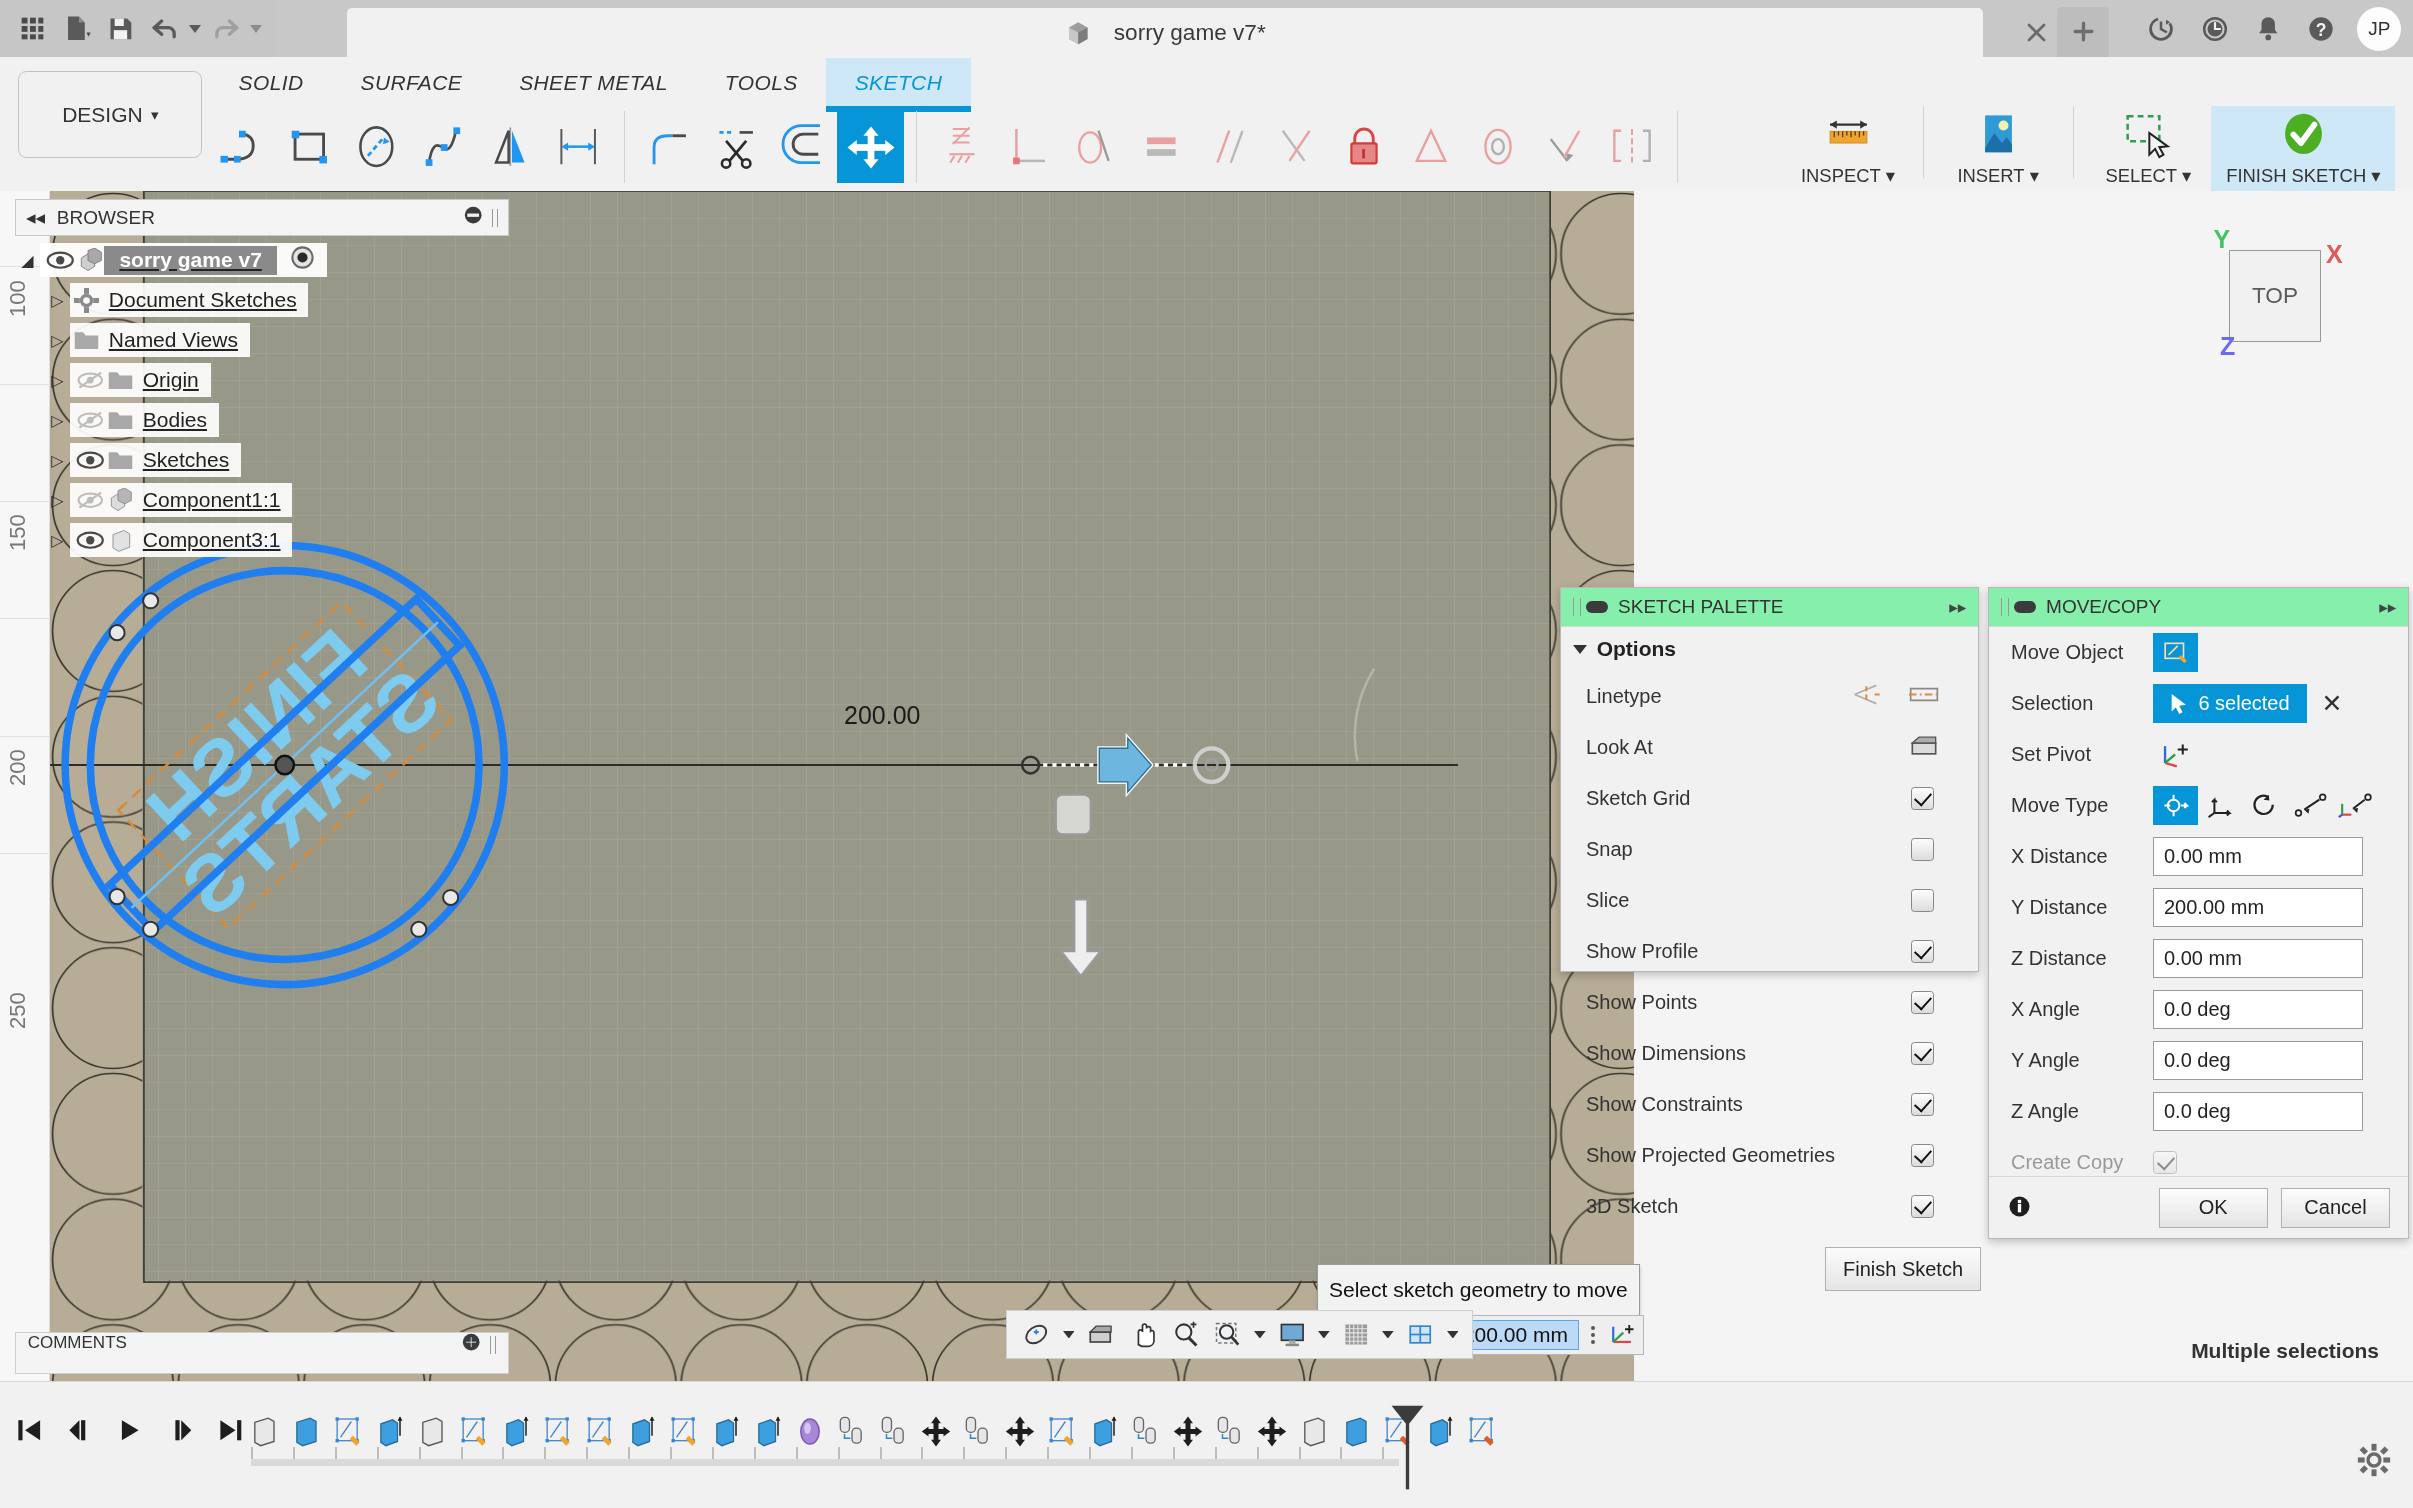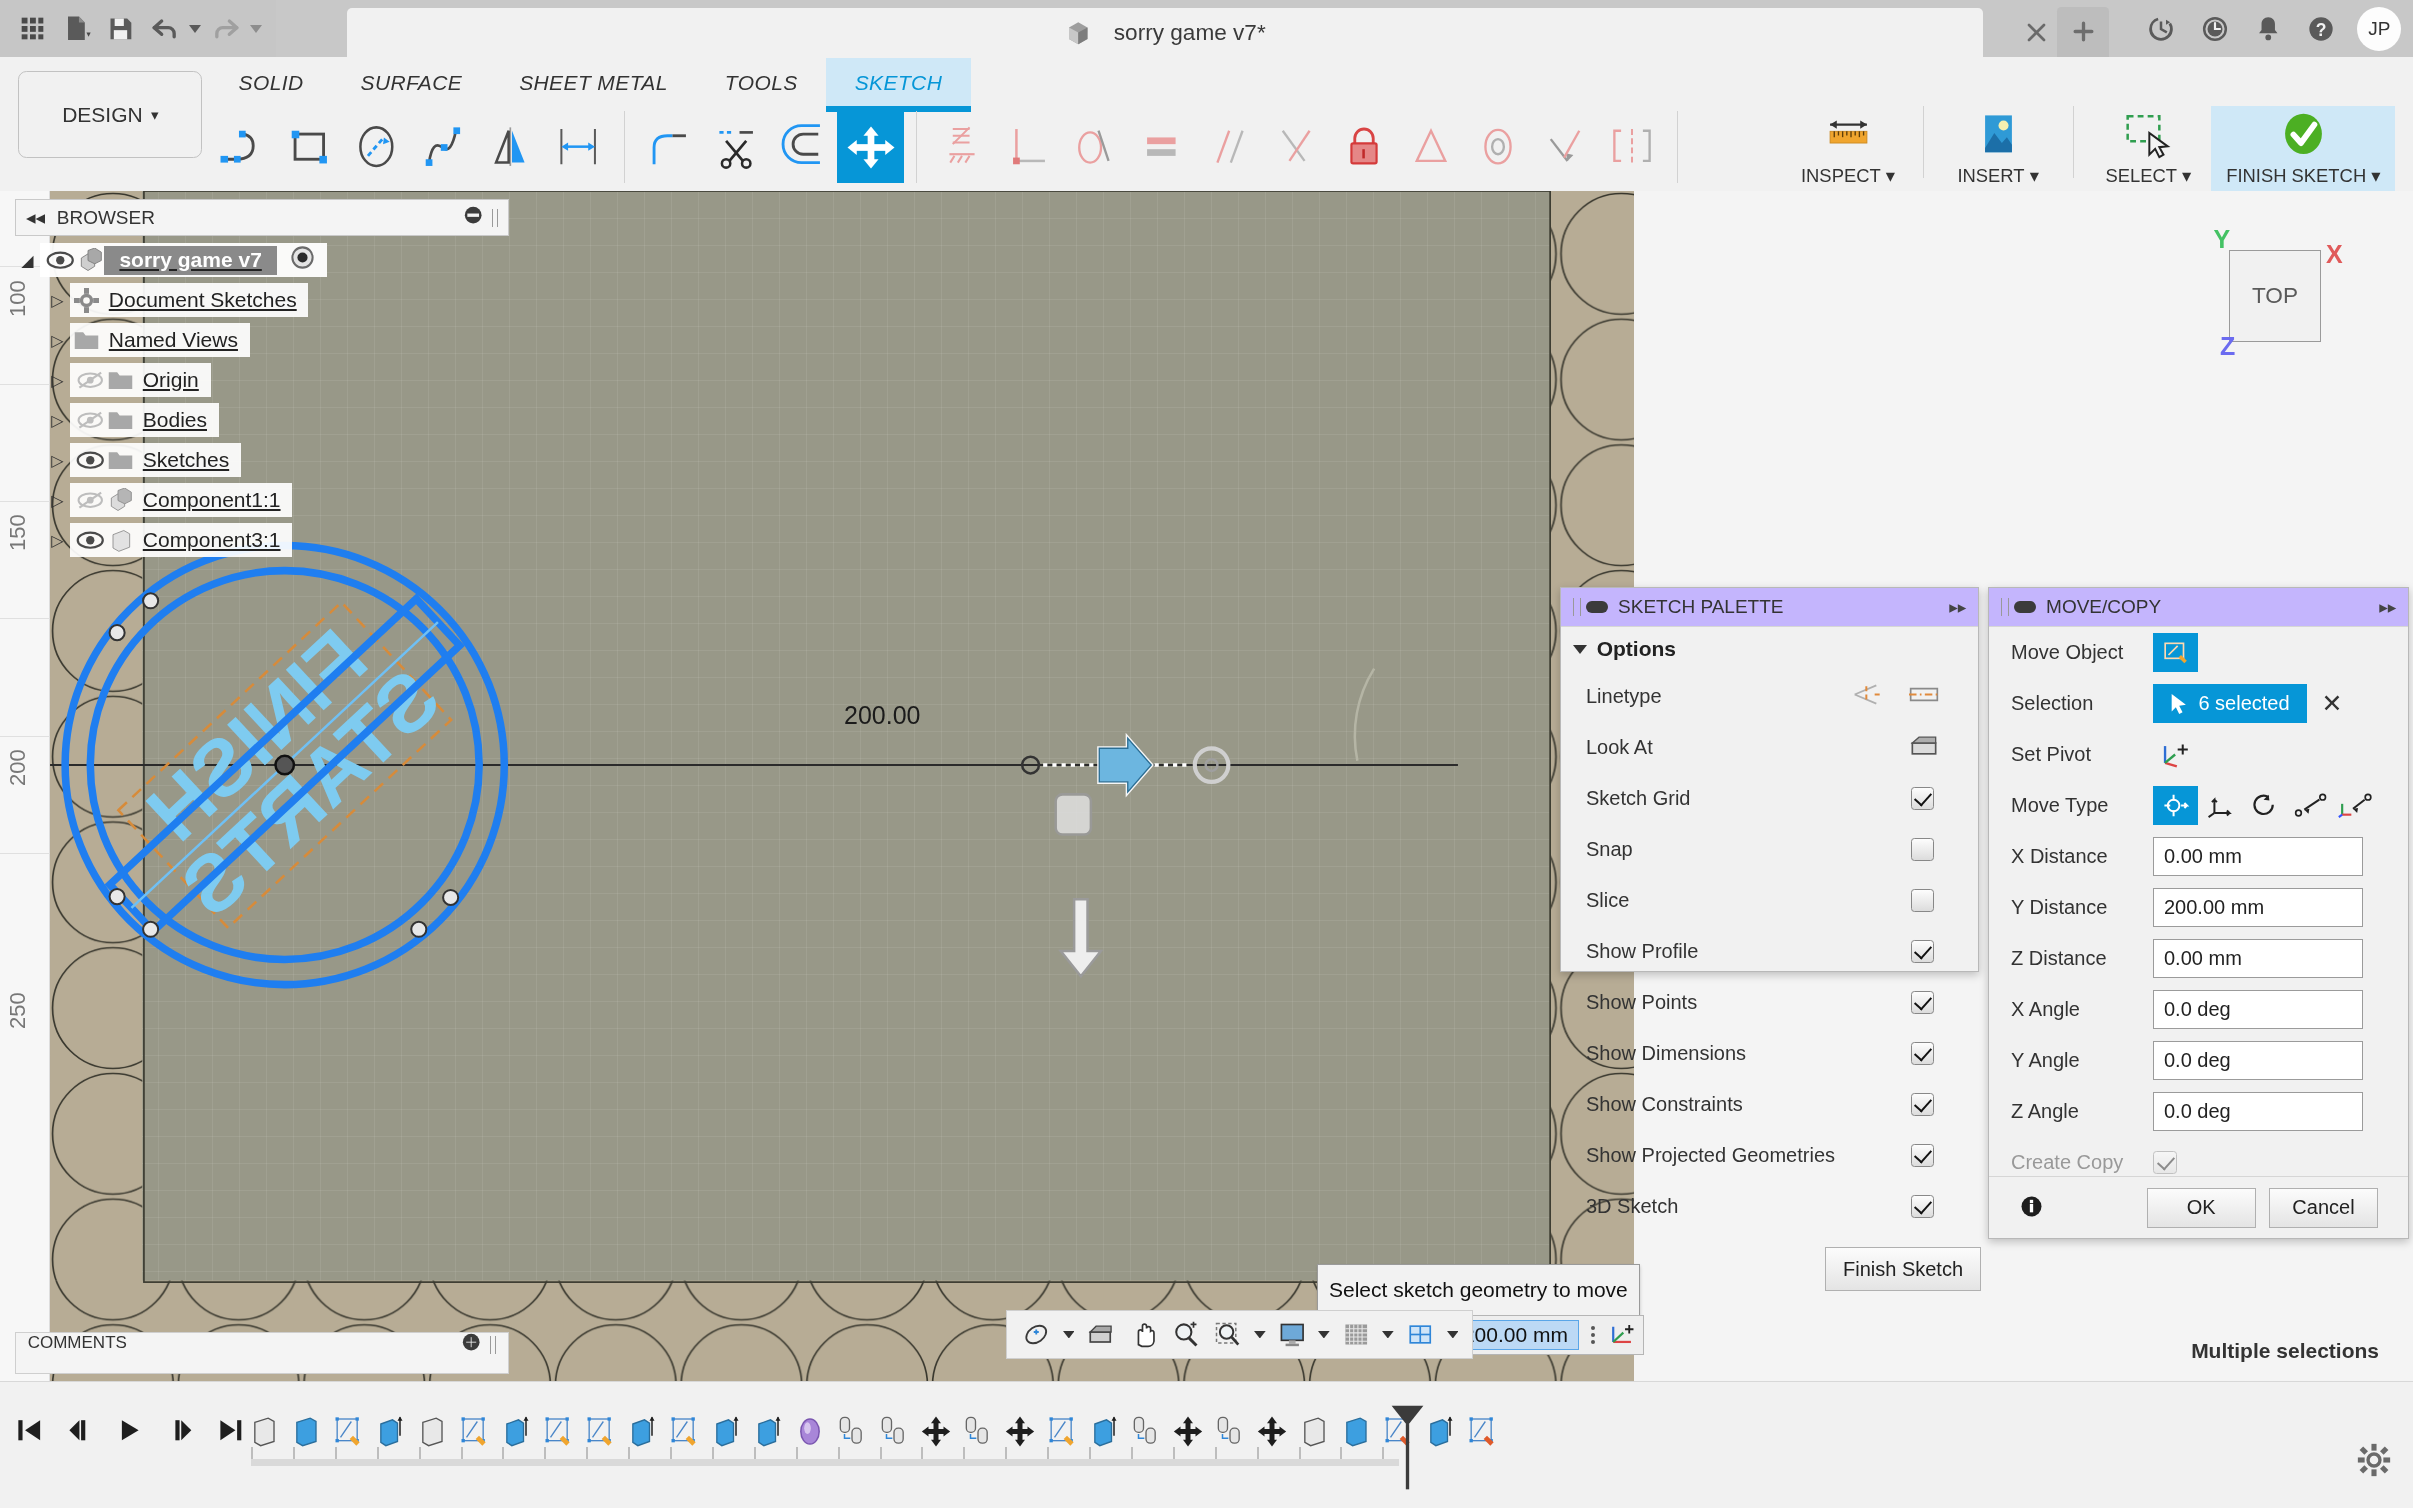--- a/index.html
+++ b/index.html
@@ -52,7 +52,7 @@
 
   
   .panel { position:absolute; background:#f1f1f1; border:0.8px solid #b8b8b8; box-shadow:0 2.5px 8.4px rgba(0,0,0,.22); }
-  .panel-hdr { height:39px; display:flex; align-items:center; padding:0 11.7px; background:#c4b5fd; border-bottom:0.8px solid #d6d6d6; font-size:19px; color:#333; }
+  .panel-hdr { height:39px; display:flex; align-items:center; padding:0 11.7px; background:#86efac; border-bottom:0.8px solid #d6d6d6; font-size:19px; color:#333; }
   .panel-hdr .grip { width:8.4px; height:18.4px; margin-right:5px; border-left:1.7px solid #999; border-right:1.7px solid #999; }
   .pin { width:22px; height:11.7px; border-radius:5.9px; background:#3b3b3b; margin-right:10px; }
   .exp { margin-left:auto; color:#444; font-size:17px; cursor:pointer; }

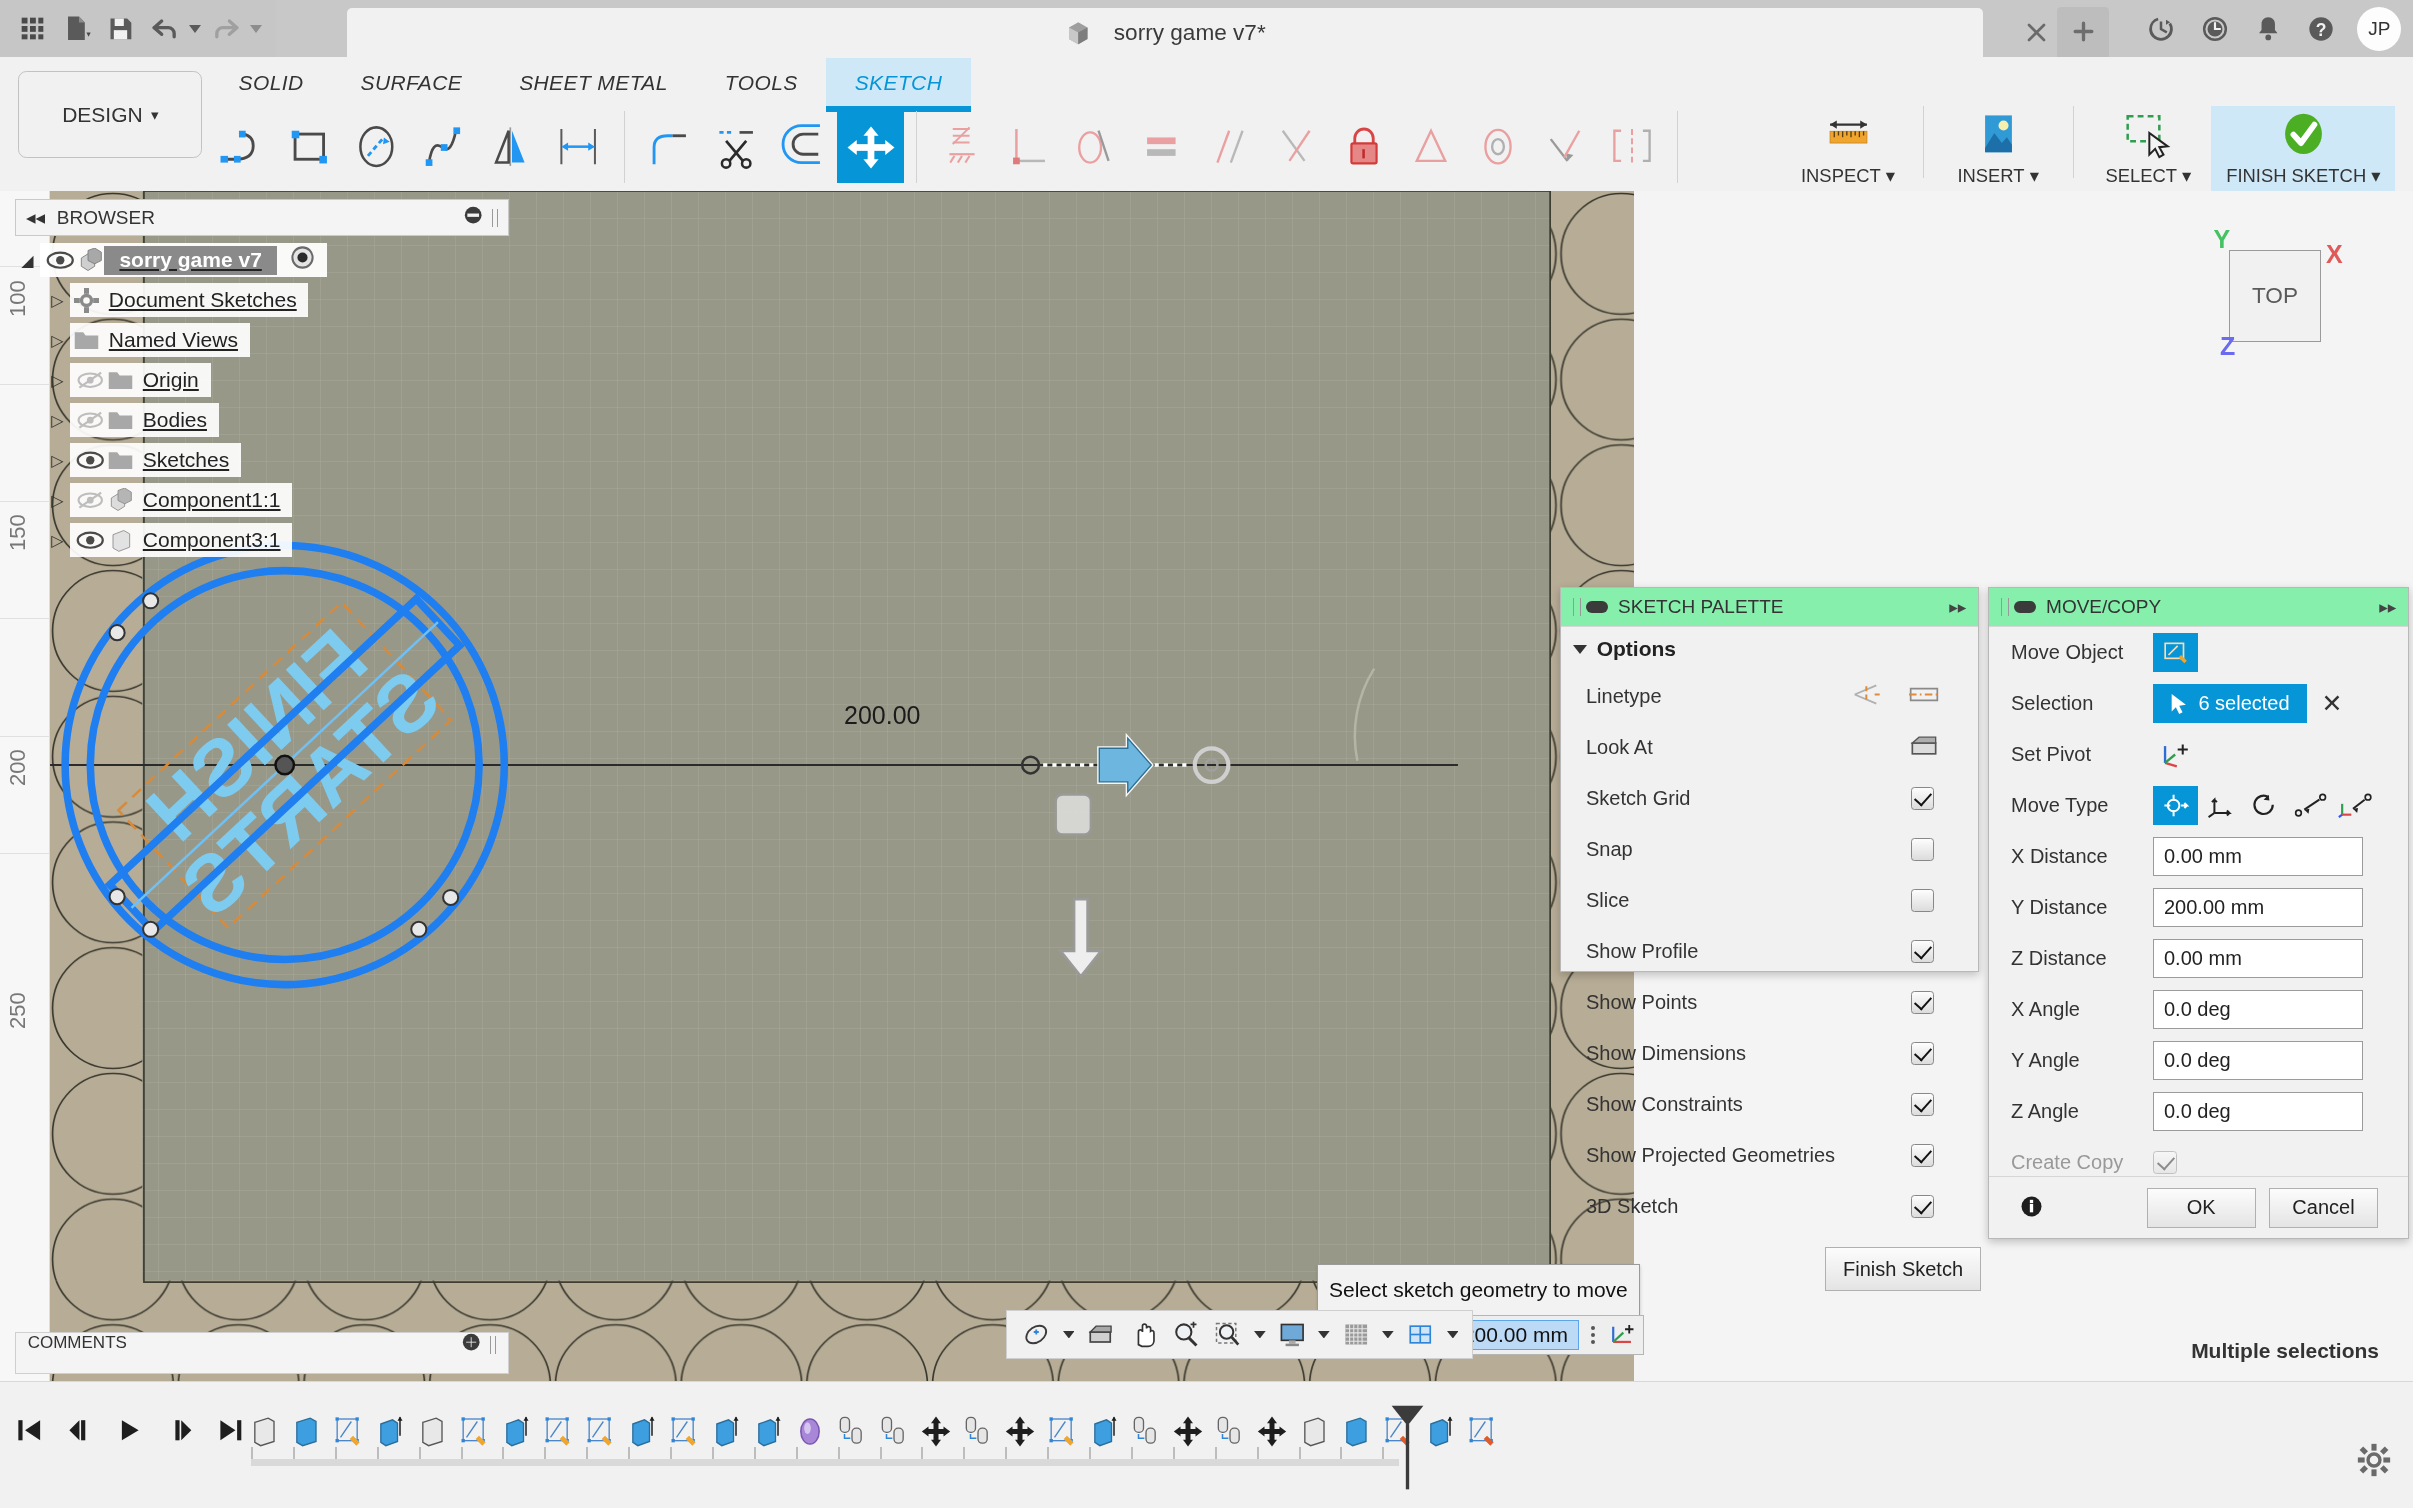--- a/index.html
+++ b/index.html
@@ -71,7 +71,7 @@
   .icon-btn.sel { background:#0696d7; }
   .sel-chip { height:39px; background:#0696d7; color:#fff; font-size:20px; display:flex; align-items:center; gap:10px; padding:0 17px; cursor:pointer; }
   .mc-input { width:210px; height:39px; border:0.8px solid #9b9b9b; background:#fff; font-size:20px; color:#222; display:flex; align-items:center; padding:0 10px; cursor:text; }
-  .mc-foot { position:absolute; left:0; right:0; bottom:0; height:62px; border-top:0.8px solid #d6d6d6; display:flex; align-items:center; padding:0 30px; }
+  .mc-foot { position:absolute; left:0; right:0; bottom:0; height:62px; border-top:0.8px solid #d6d6d6; display:flex; align-items:center; padding:0 18px; }
   .btn { min-width:109px; height:40px; border:0.8px solid #b0b0b0; background:linear-gradient(#fcfcfc,#e4e4e4); font-size:20px; color:#222; display:flex; align-items:center; justify-content:center; cursor:pointer; }
   .brow-hdr { height:37px; background:#f4f4f4; border:0.8px solid #c9c9c9; display:flex; align-items:center; padding:0 10px; font-size:19px; color:#333; }
   .tnode { display:flex; align-items:center; height:40px; font-size:21px; color:#222; cursor:pointer; }

